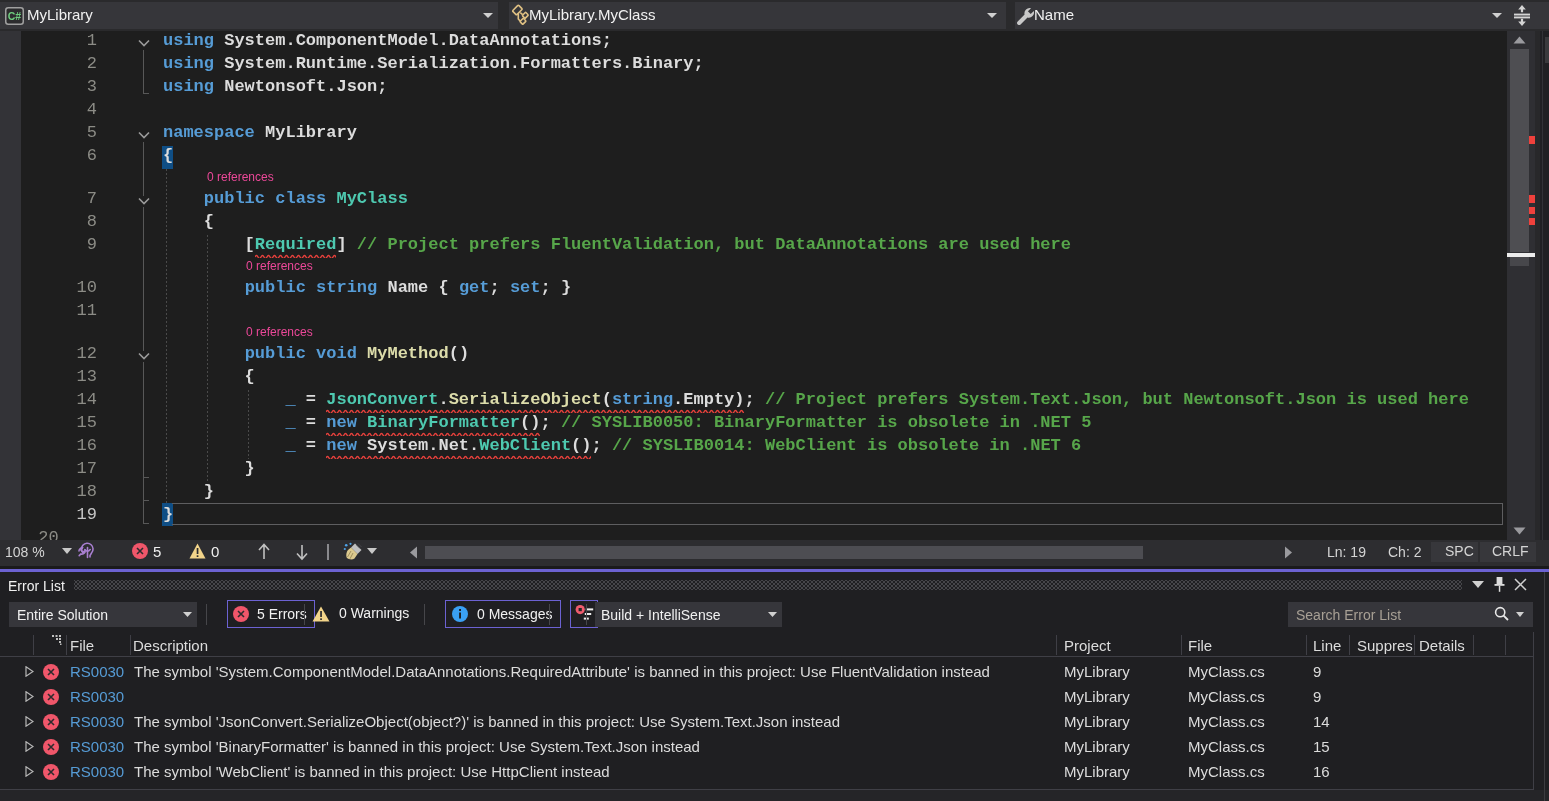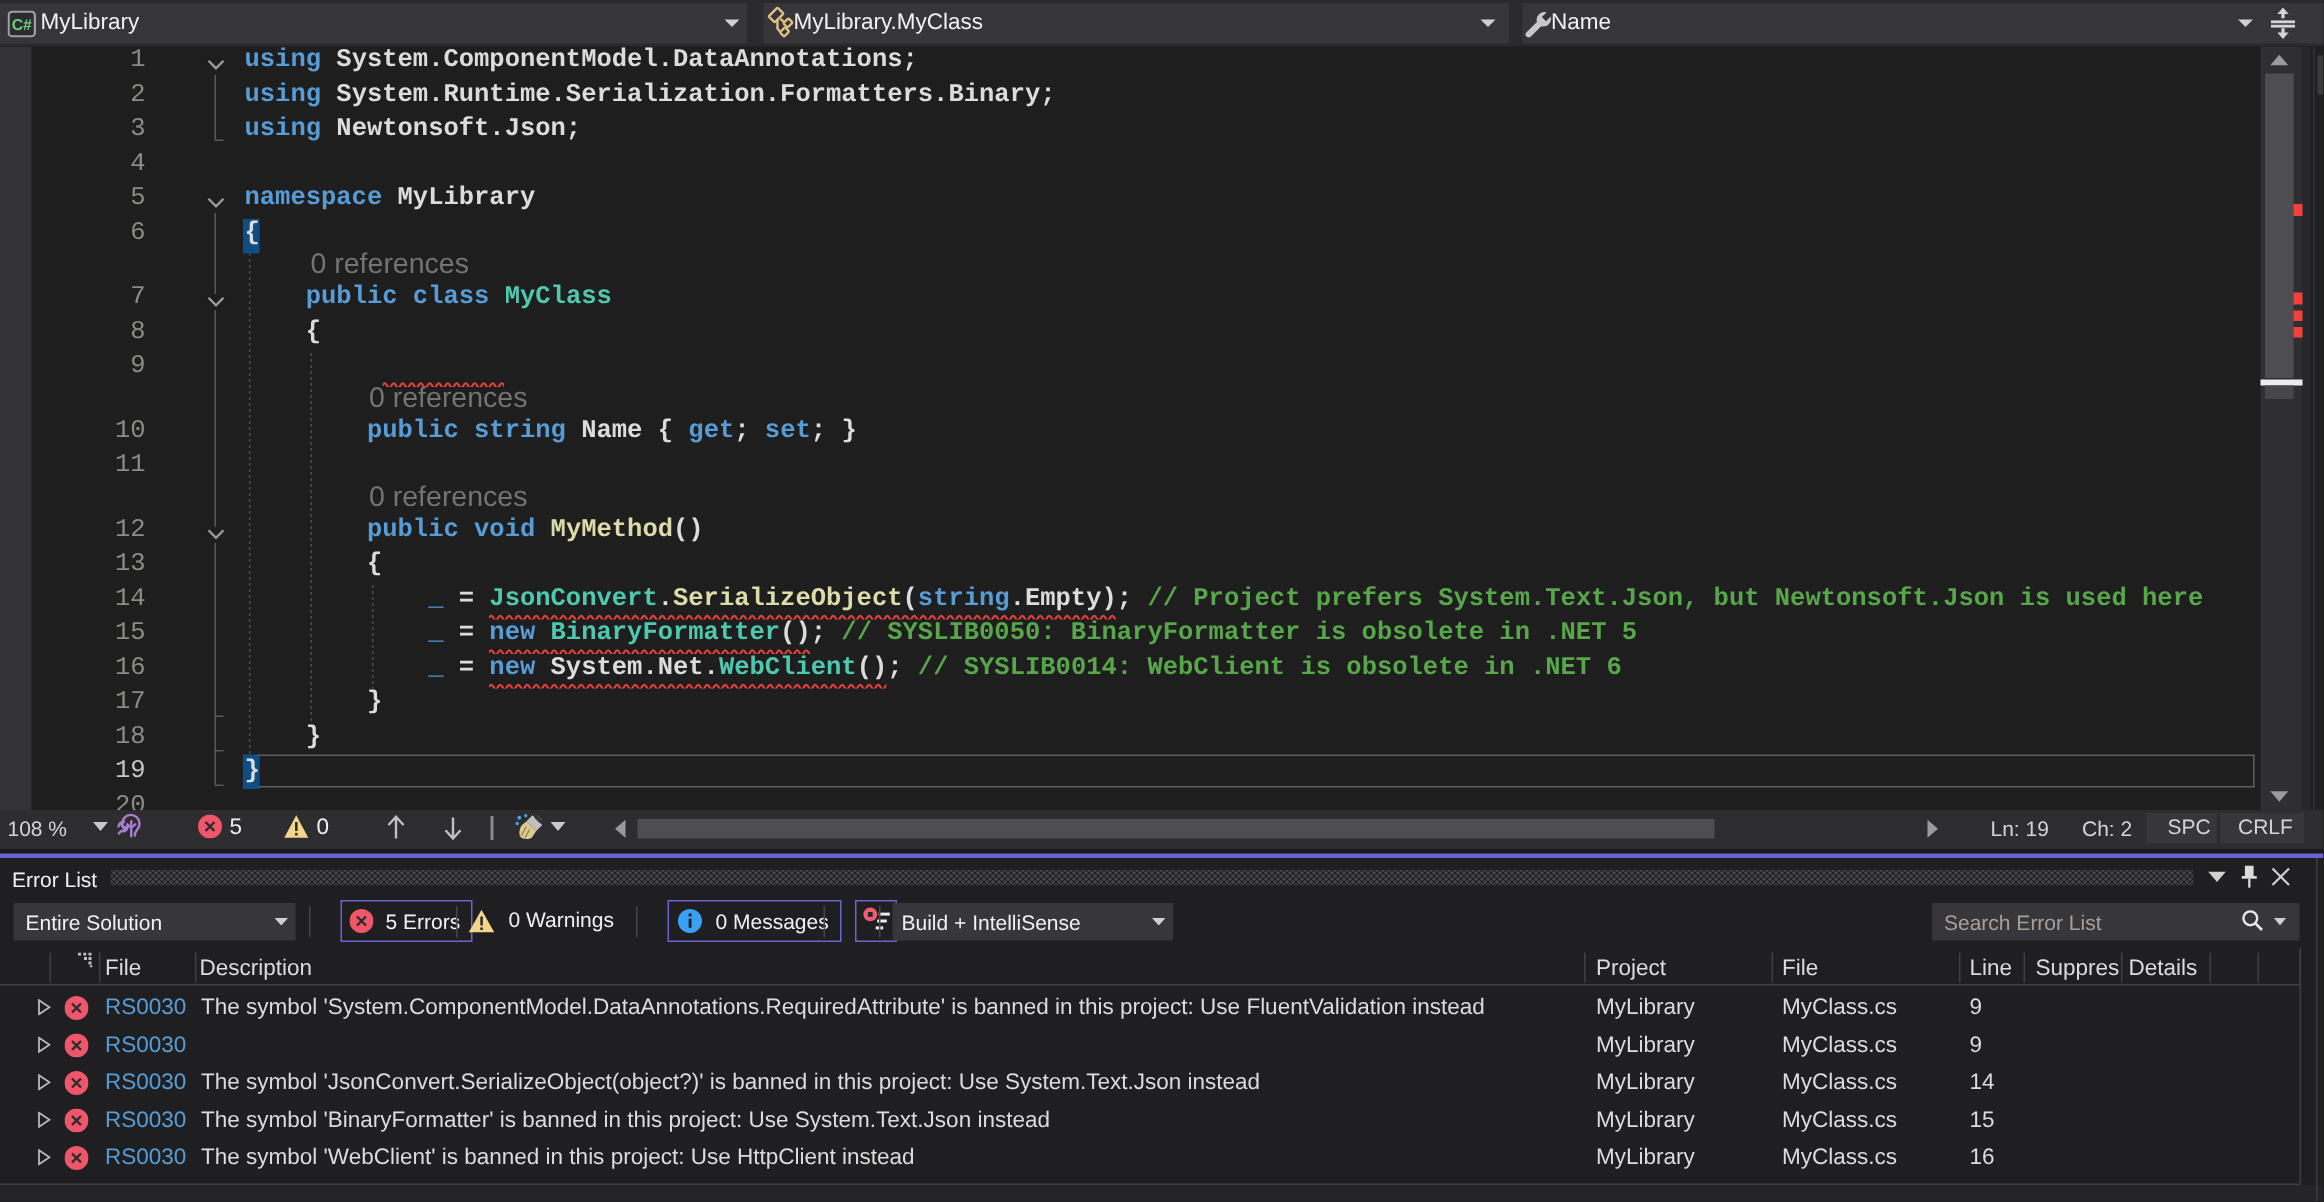--- a/index.html
+++ b/index.html
@@ -13,7 +13,7 @@
   #glyphmargin { position:absolute; left:0; top:0; width:21px; height:509px; background:#333337; }
   .cl { position:absolute; left:0; height:23px; line-height:23px; transform:translateY(-2px); white-space:pre; font-family:"Liberation Mono", monospace; font-size:17px; font-weight:bold; color:#dcdcdc; }
   .lnum { position:absolute; left:0; width:97px; height:23px; line-height:23px; transform:translateY(-2px); text-align:right; font-family:"Liberation Mono", monospace; font-size:17px; color:#8c8c86; }
-  .lens { position:absolute; height:20px; line-height:20px; transform:translateY(-2px); font-size:19px; color:#737373; }
+  .lens { position:absolute; height:20px; line-height:20px; transform:translateY(-2px); font-size:12px; color:#ec4899; }
   .kw { color:#569cd6; }
   .ty { color:#4ec9b0; }
   .me { color:#dcdcaa; }

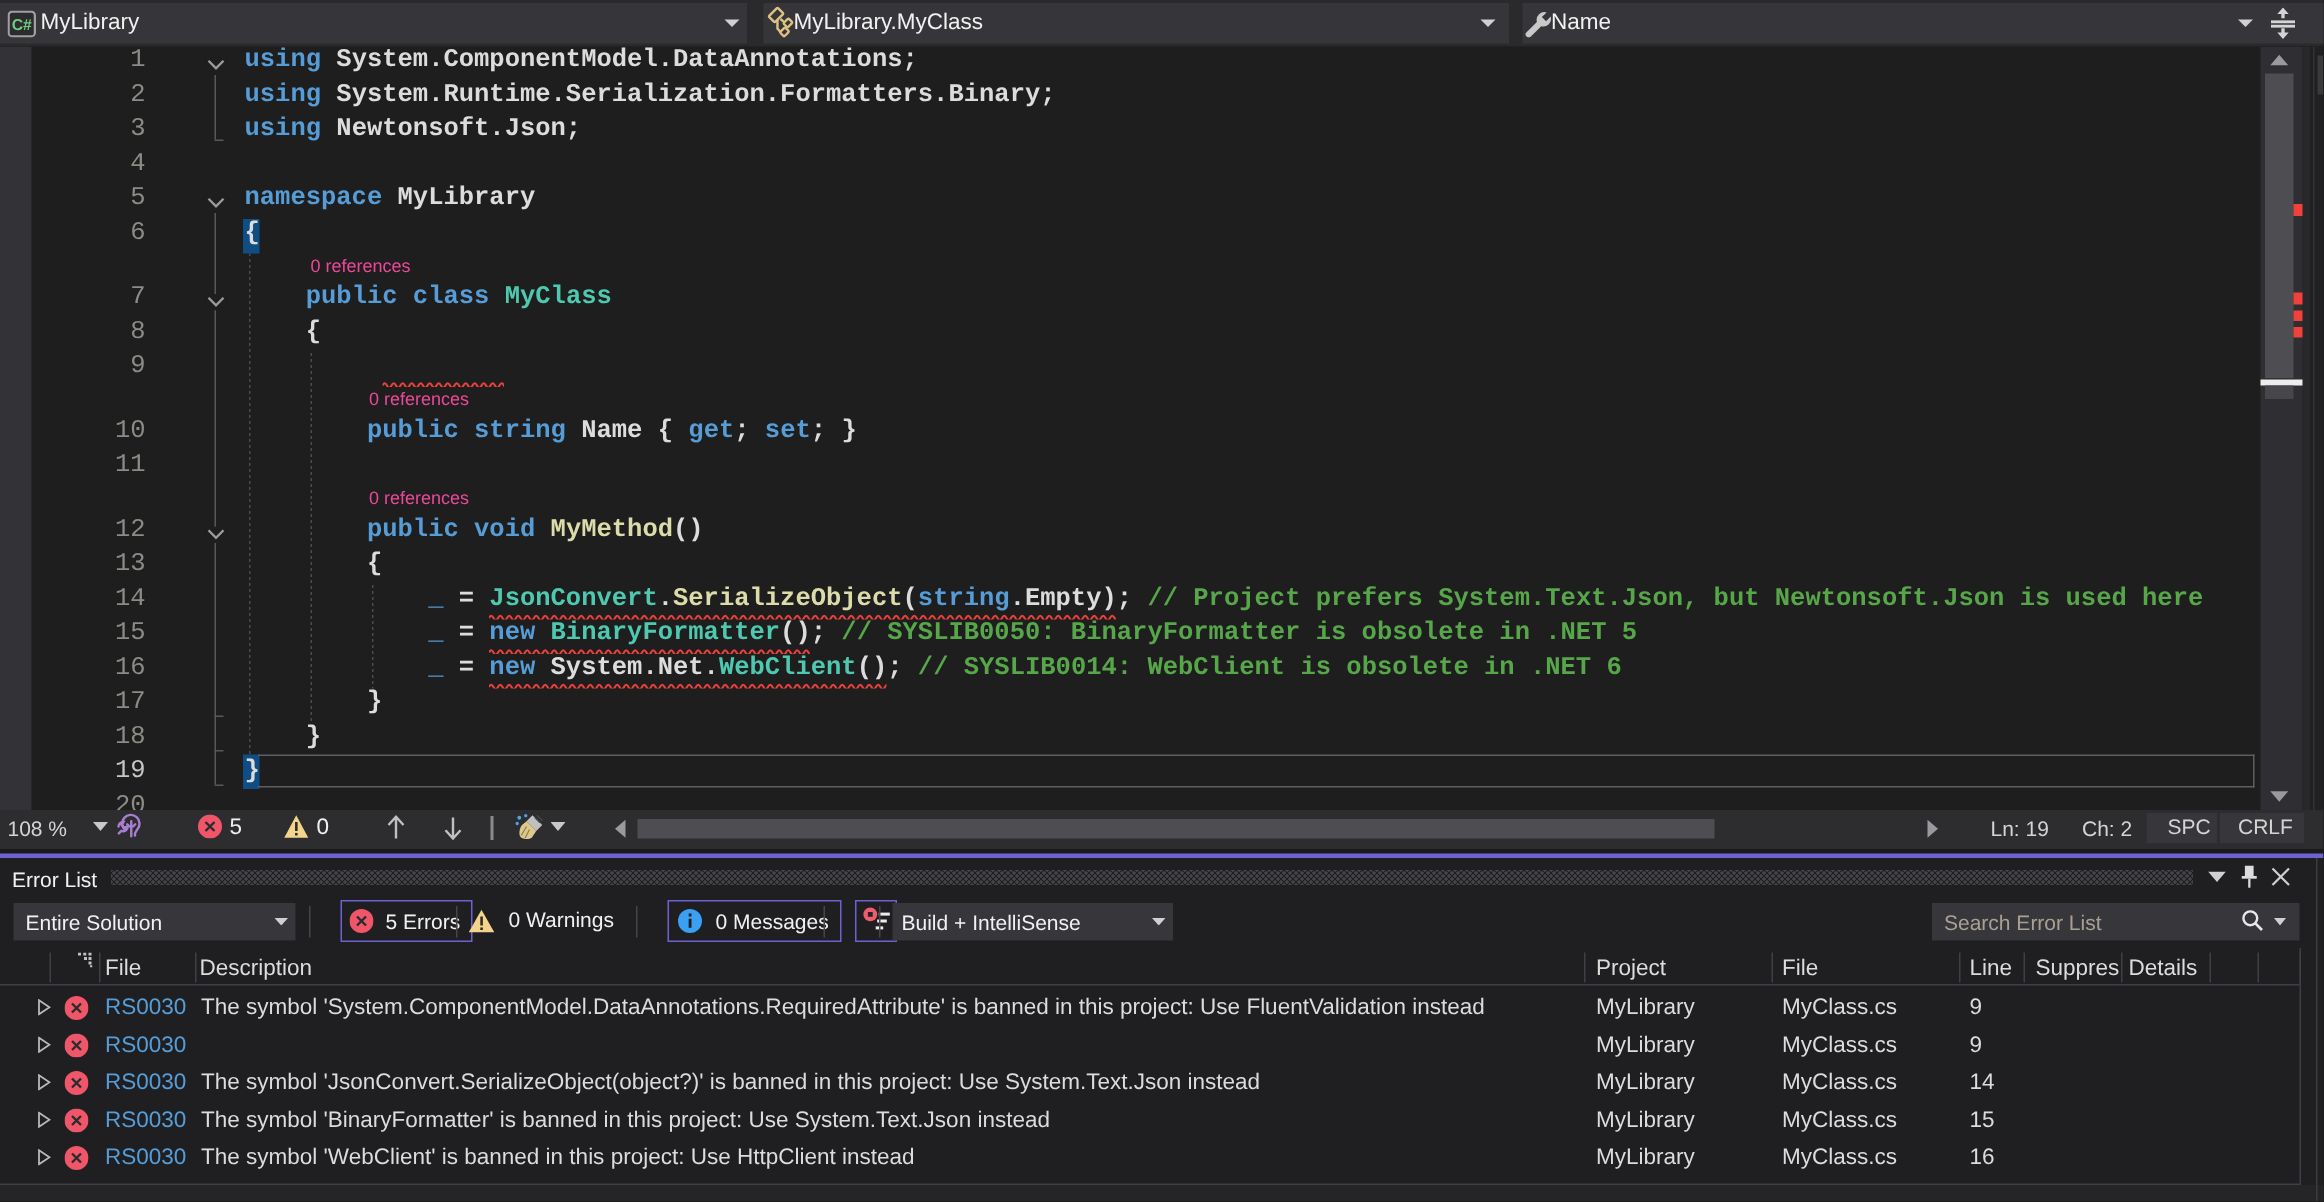--- a/index.html
+++ b/index.html
@@ -91,6 +91,7 @@
 <div class="lnum" style="top:181px;">8</div>
 <div class="cl" style="top:181px; left:163px;">    {</div>
 <div class="lnum" style="top:204px;">9</div>
+<div class="cl" style="top:204px; left:163px;">        [<span class="ty">Required</span>] <span class="cm">// Project prefers FluentValidation, but DataAnnotations are used here</span></div>
 <div class="lens" style="top:227px; left:246px;">0 references</div>
 <div class="lnum" style="top:247px;">10</div>
 <div class="cl" style="top:247px; left:163px;">        <span class="kw">public</span> <span class="kw">string</span> Name { <span class="kw">get</span>; <span class="kw">set</span>; }</div>

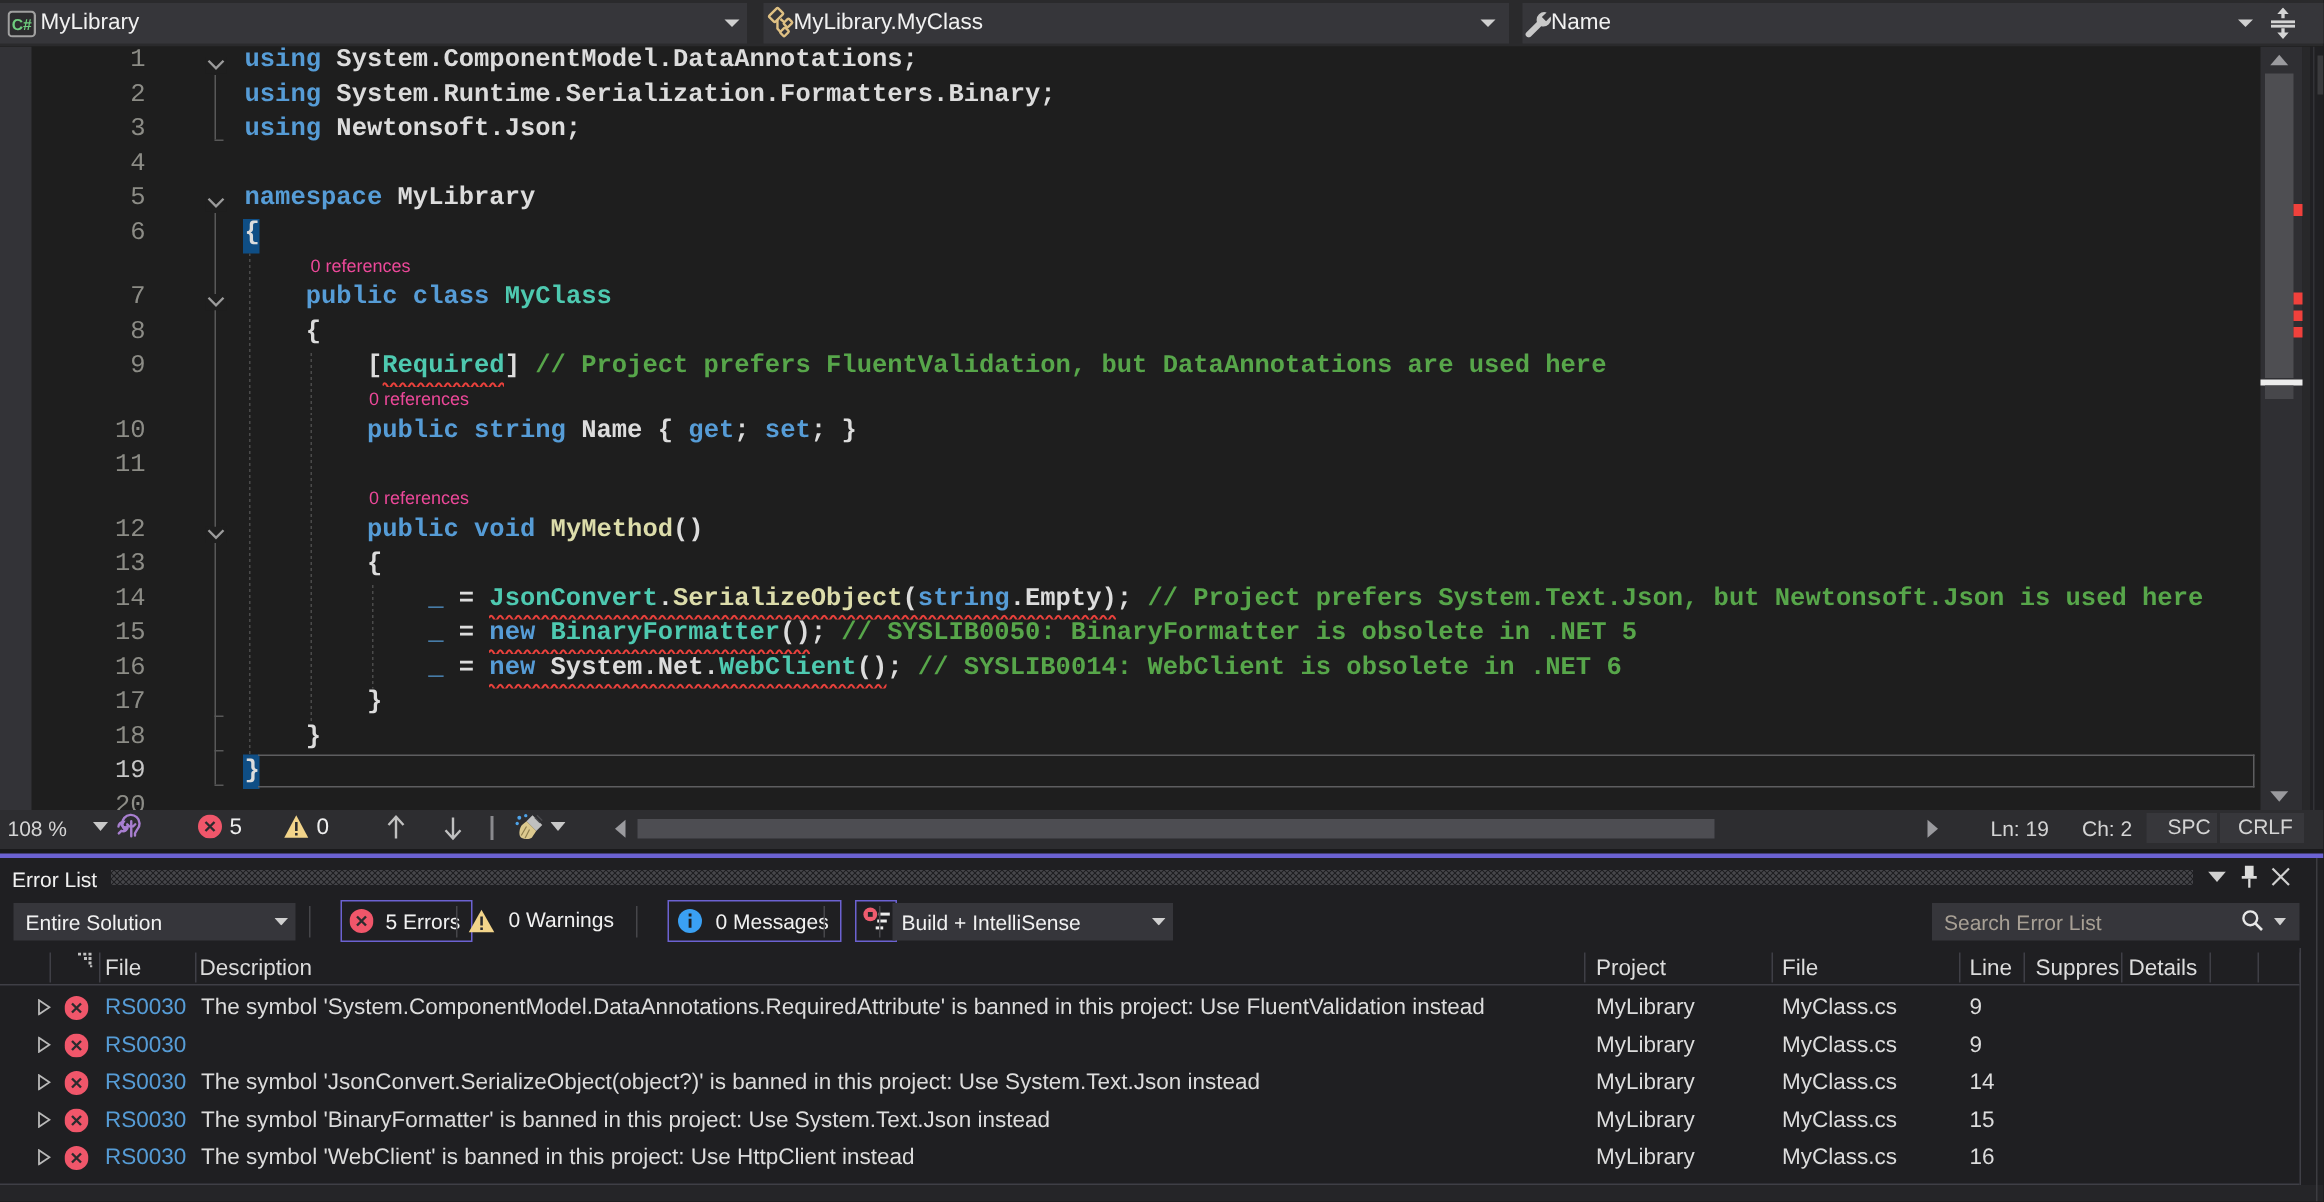--- a/index.html
+++ b/index.html
@@ -113,7 +113,7 @@
 <div class="cl" style="top:451px; left:163px;">    }</div>
 <div class="lnum" style="top:474px; color:#c6c6c6;">19</div>
 <div class="cl" style="top:474px; left:163px;">}</div>
-<div class="lnum" style="top:497px;">20</div>
+<div class="lnum" style="top:497px;text-align:center;">20</div>
 <div style="position:absolute; left:172px; top:472px; width:1331px; height:22px; border-top:1px solid #5e5e60; border-bottom:1px solid #5e5e60; border-right:1px solid #5e5e60;"></div>
 <svg class="chev" style="left:137px; top:6.5px; z-index:3;" width="14" height="11" viewBox="0 0 14 11">
       <rect x="0" y="0" width="14" height="11" fill="#1e1e1e"></rect>

